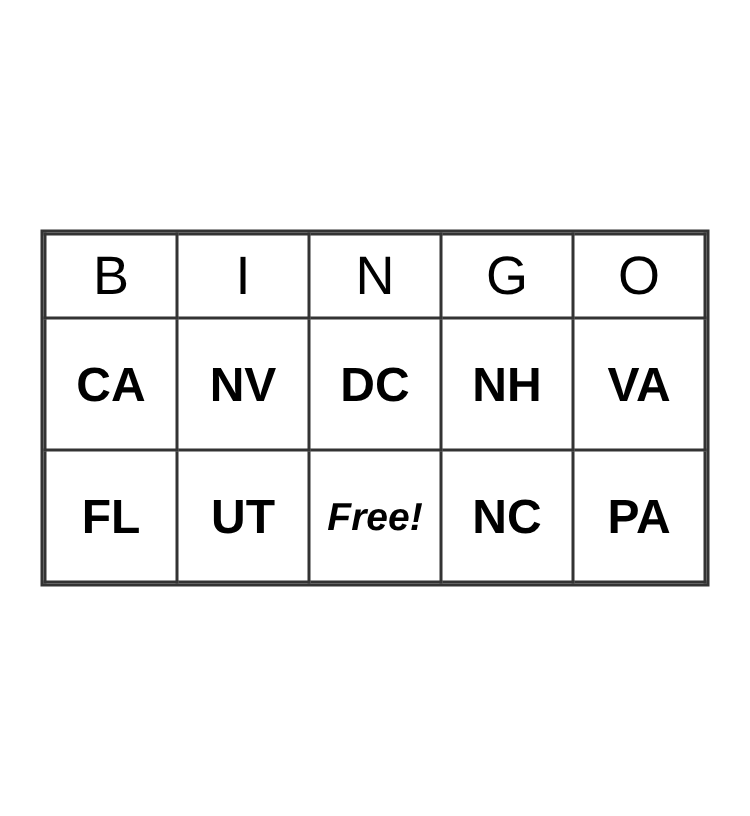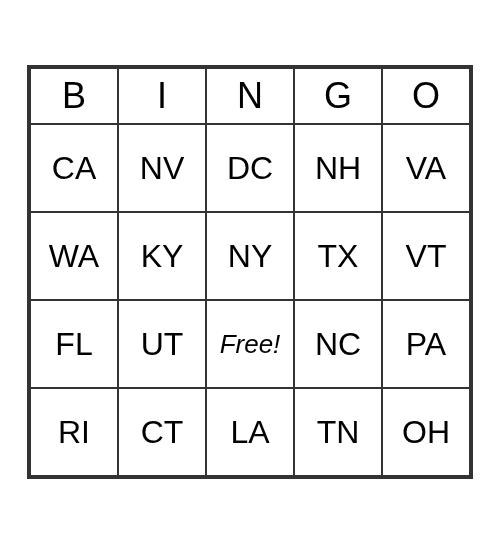--- a/index.html
+++ b/index.html
@@ -35,7 +35,7 @@
       text-align: center;
       vertical-align: middle;
       font-size: 32px;
-      font-weight: normal;
+      font-weight: bold;
     }
 
     .bingo-table thead th {

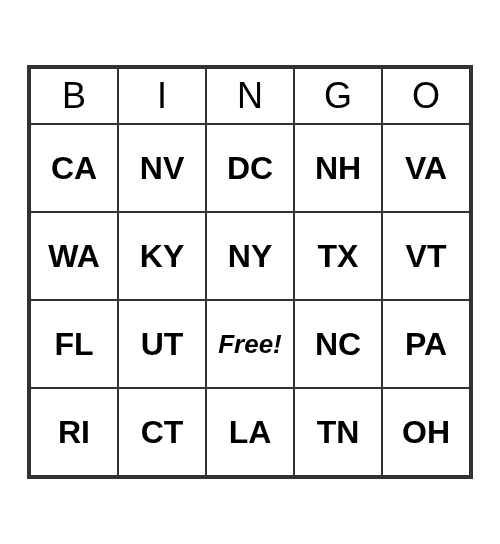--- a/index.html
+++ b/index.html
@@ -73,13 +73,6 @@
           <td>VA</td>
         </tr>
         <tr>
-          <td>WA</td>
-          <td>KY</td>
-          <td>NY</td>
-          <td>TX</td>
-          <td>VT</td>
-        </tr>
-        <tr>
           <td>FL</td>
           <td>UT</td>
           <td class="free-cell">Free!</td>

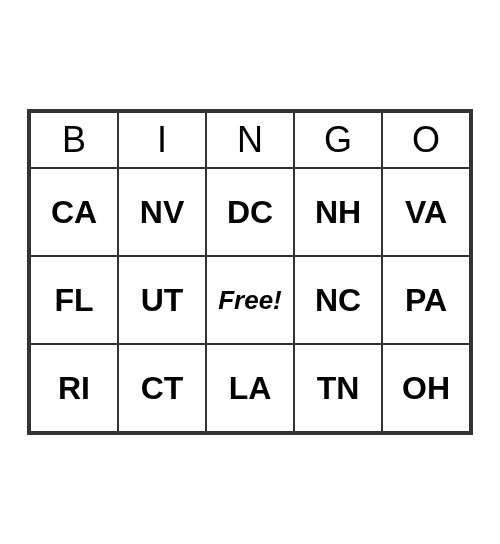--- a/index.html
+++ b/index.html
@@ -79,13 +79,6 @@
           <td>NC</td>
           <td>PA</td>
         </tr>
-        <tr>
-          <td>RI</td>
-          <td>CT</td>
-          <td>LA</td>
-          <td>TN</td>
-          <td>OH</td>
-        </tr>
       </tbody>
   </table>
 </div>

